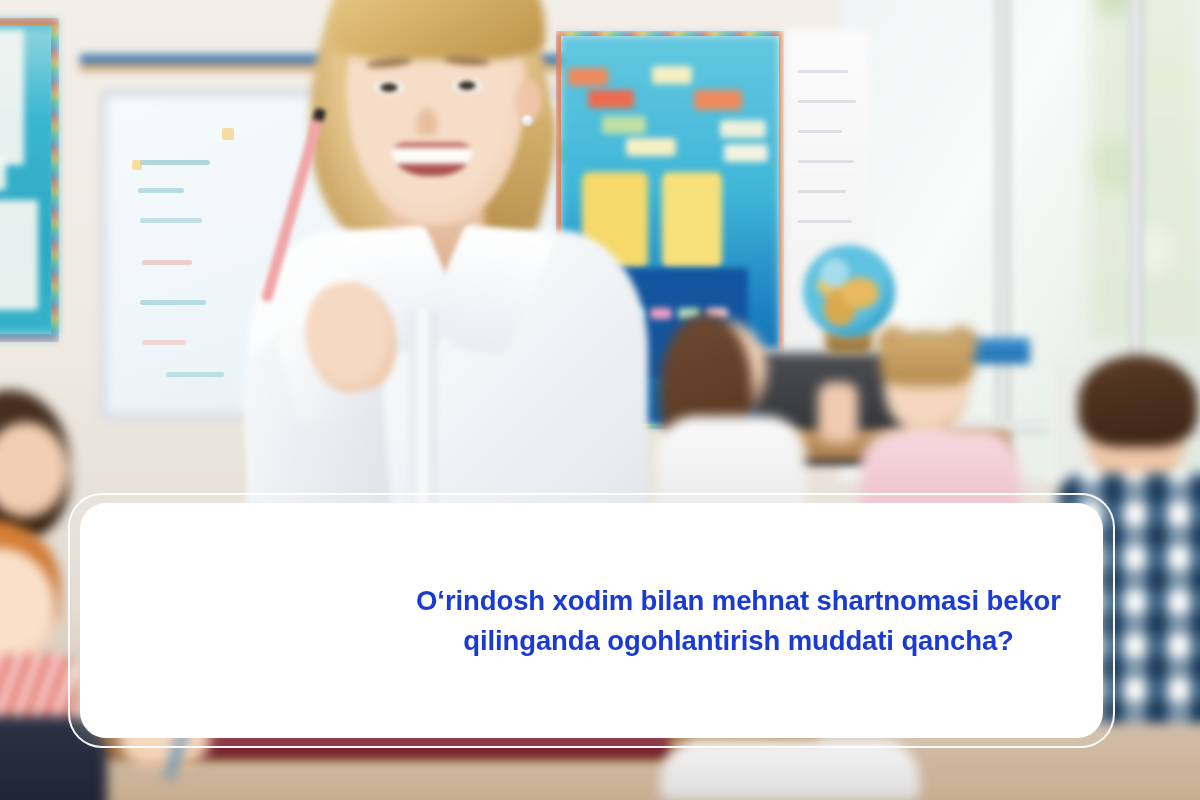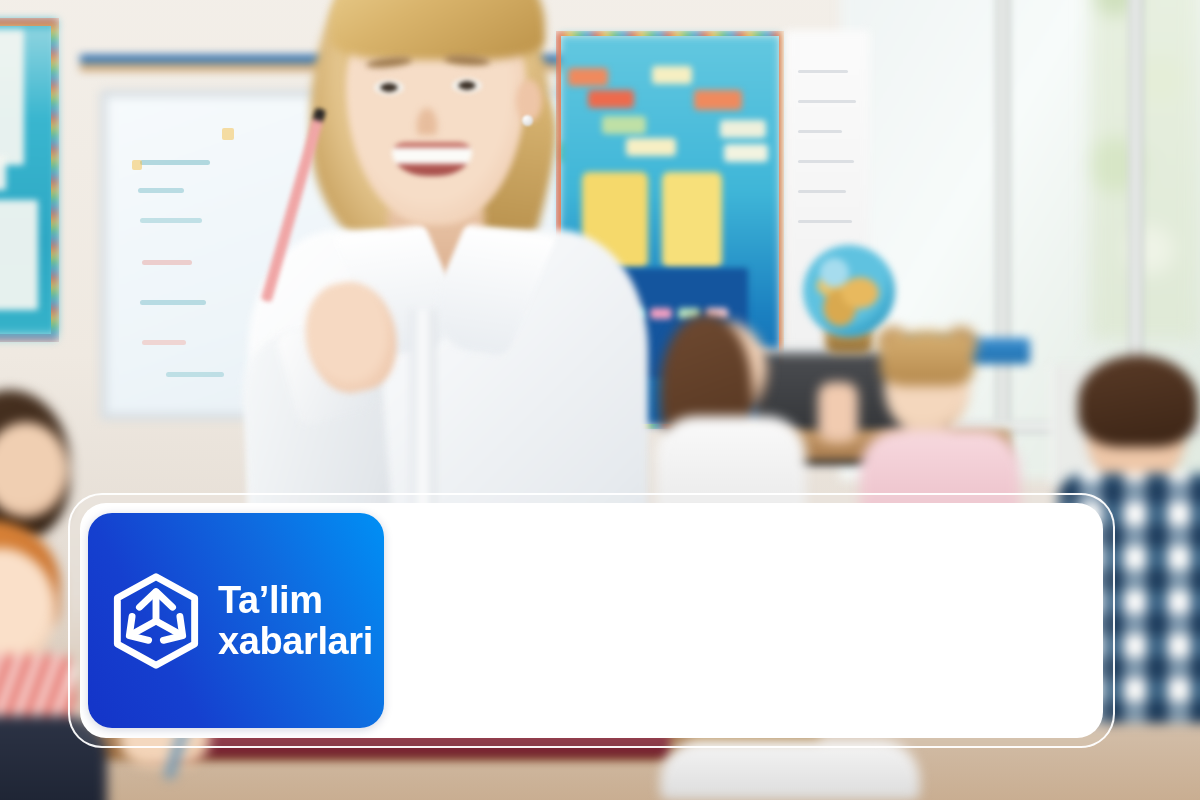--- a/index.html
+++ b/index.html
@@ -445,29 +445,6 @@
 
   <div class="overlay-inner"></div>
 
-  <div class="brand-tile">
-    <span class="brand-icon">
-      <svg viewBox="0 0 100 106" width="92" height="98" aria-hidden="true">
-        <g fill="none" stroke="#ffffff" stroke-width="7.5" stroke-linecap="round" stroke-linejoin="round">
-
-          <path d="M50 5 L92 28 L92 78 L50 101 L8 78 L8 28 Z"></path>
-
-          <path d="M50 53 L50 22"></path>
-          <path d="M32 38 L50 21 L68 38"></path>
-
-          <path d="M50 53 L23 68"></path>
-          <path d="M24 48 L21 69 L42 74"></path>
-
-          <path d="M50 53 L77 68"></path>
-          <path d="M76 48 L79 69 L58 74"></path>
-        </g>
-      </svg>
-    </span>
-    <span class="brand-text">
-      <span>Ta’lim</span><br>
-      <span>xabarlari</span>
-    </span>
-  </div>
 
 
 </div>

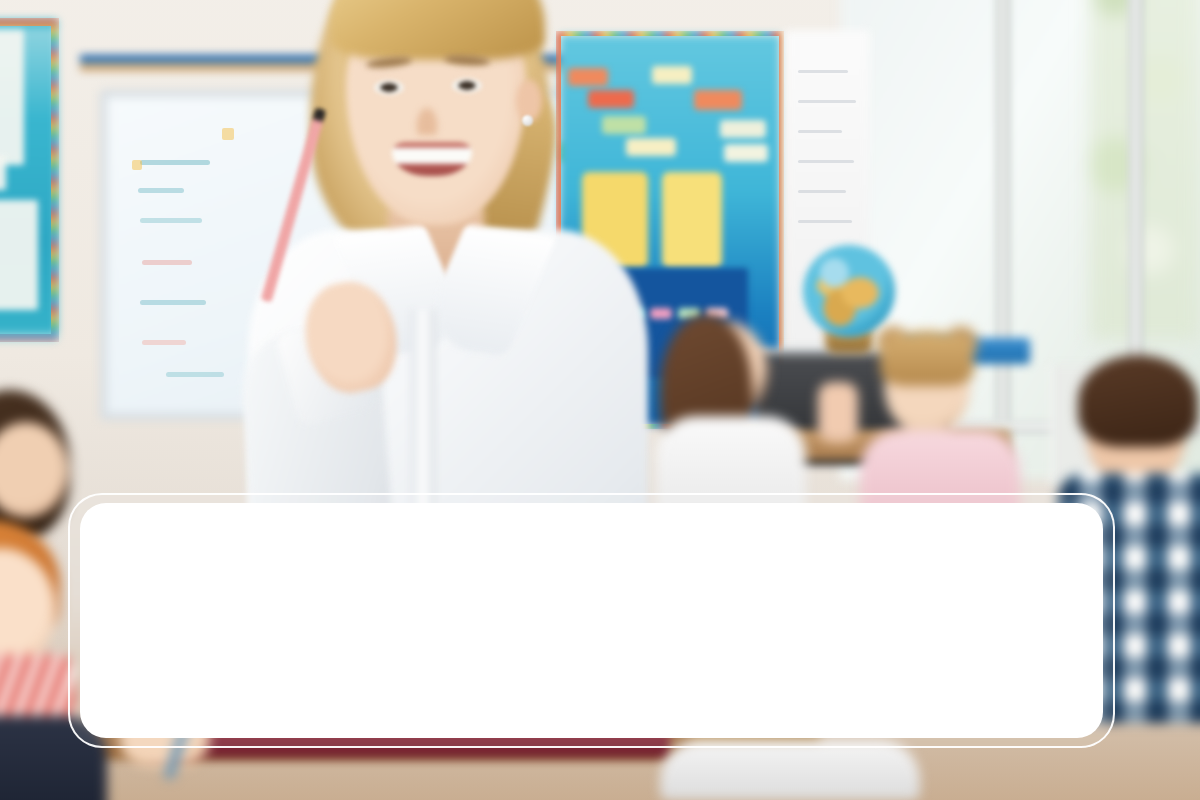--- a/index.html
+++ b/index.html
@@ -446,6 +446,10 @@
   <div class="overlay-inner"></div>
 
 
+  <div class="headline">
+    <span>O‘rindosh xodim bilan mehnat shartnomasi bekor</span>
+    <span>qilinganda ogohlantirish muddati qancha?</span>
+  </div>
 
 </div>
 

